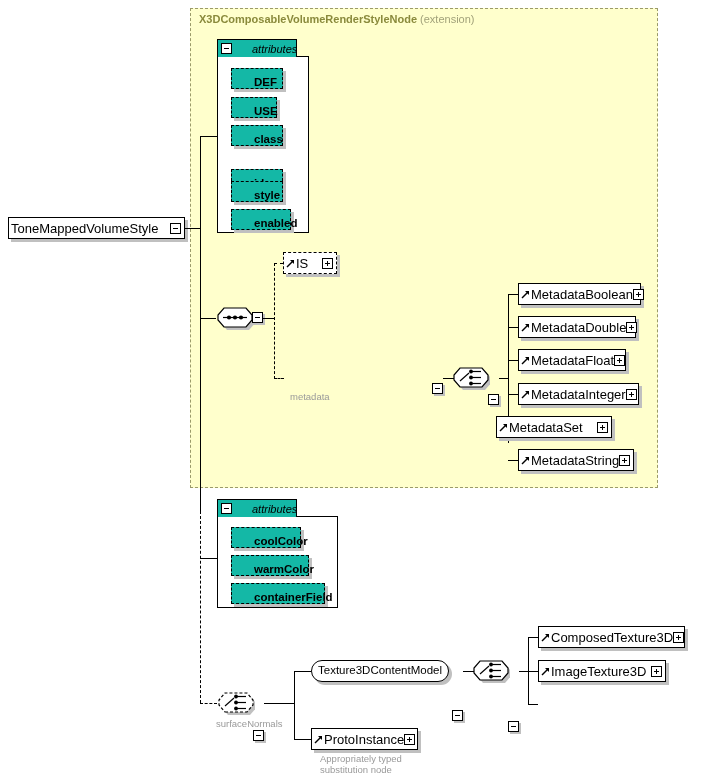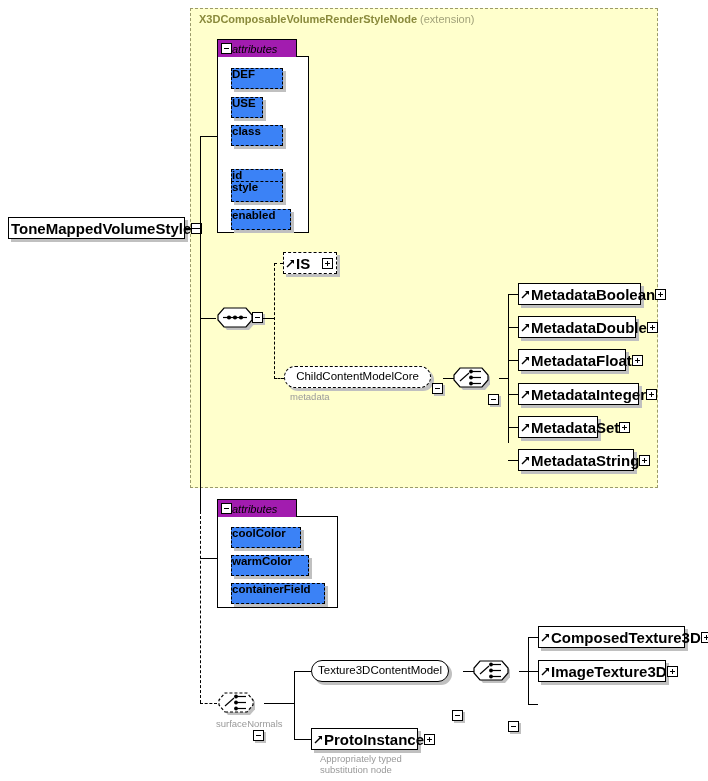--- a/index.html
+++ b/index.html
@@ -84,13 +84,13 @@
   }
   .attr-tab {
     box-sizing: border-box;
-    background: #a21caf;
+    background: #14b8a6;
     border: 1px solid #000000;
     border-bottom: none;
     height: 18px;
     display: flex;
     align-items: center;
-    gap: 0;
+    gap: 20px;
     padding: 0 6px 0 3px;
     position: absolute;
   }

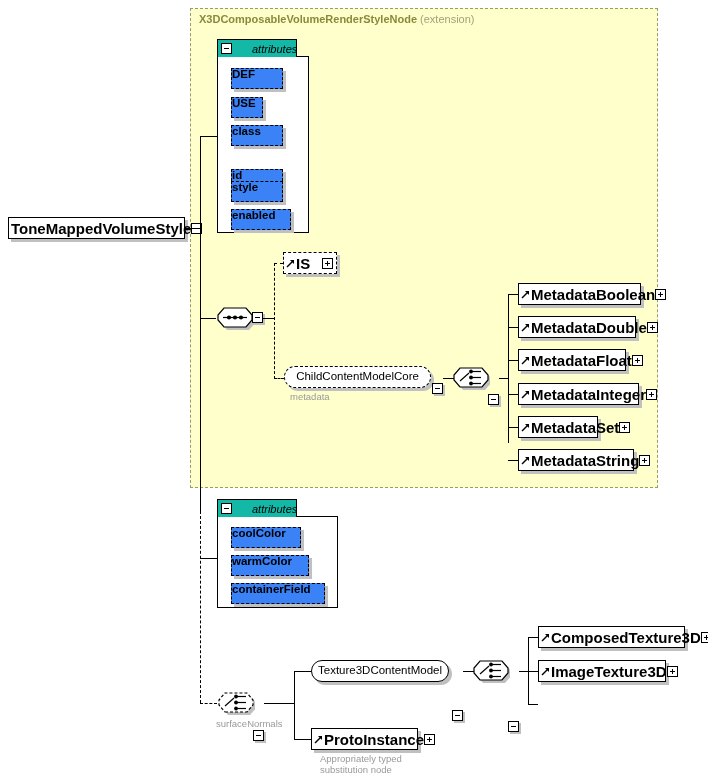--- a/index.html
+++ b/index.html
@@ -104,13 +104,13 @@
   
   .attr-item {
     box-sizing: border-box;
-    background: #3b82f6;
+    background: #14b8a6;
     border: 1px dashed #000000;
     box-shadow: 3px 3px 0 0 #c0c0c0;
     height: 21px;
     display: flex;
-    align-items: flex-start;
-    padding: 0 0;
+    align-items: flex-end;
+    padding: 0 22px;
     position: absolute;
   }
   .attr-item span {

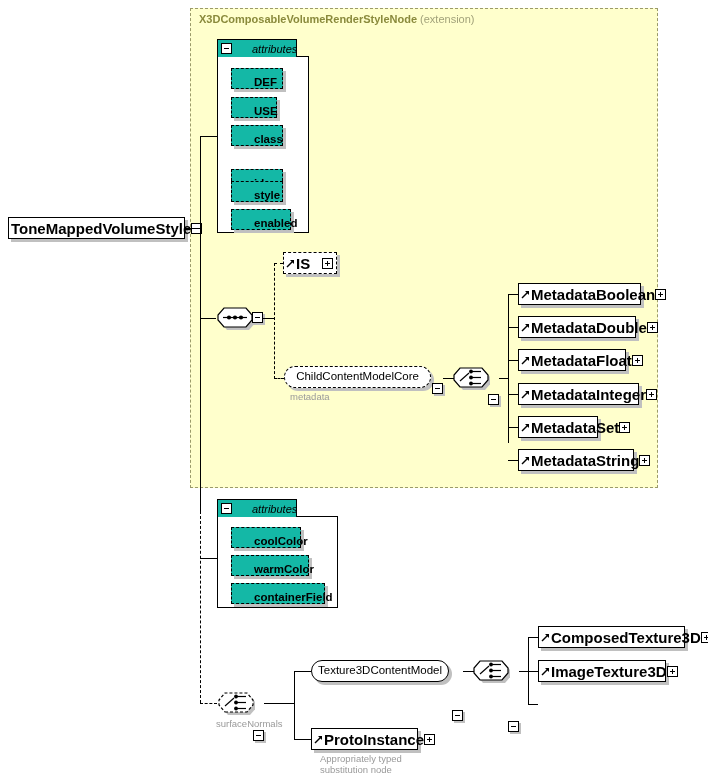--- a/index.html
+++ b/index.html
@@ -49,8 +49,8 @@
     border: 1px dashed #000000;
   }
   .node-label {
-    font-size: 15px;
-    font-weight: bold;
+    font-size: 13px;
+    font-weight: normal;
     color: #000000;
     white-space: nowrap;
     line-height: 1;

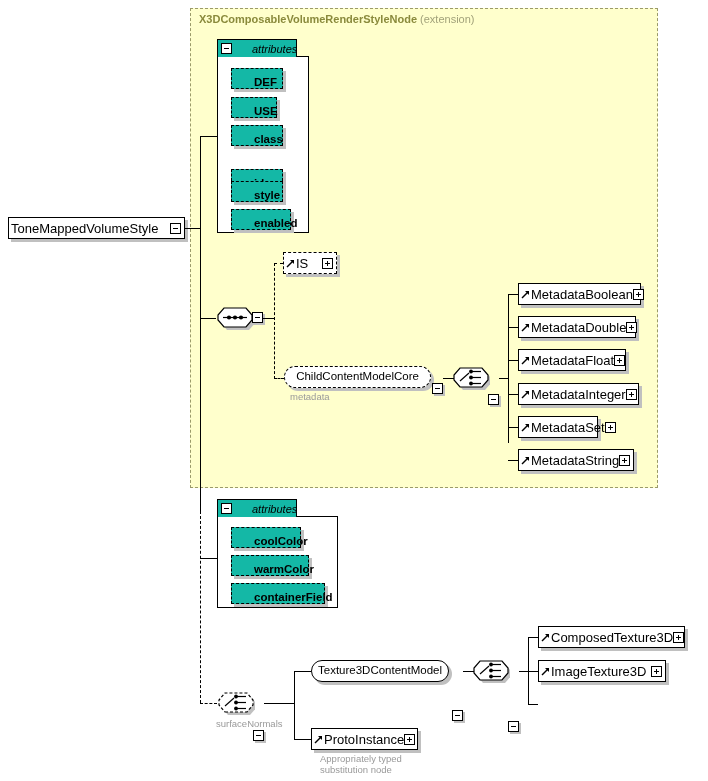--- a/index.html
+++ b/index.html
@@ -262,9 +262,6 @@
   </div>
 
   <div class="ln-h abs dash" style="left:274px; top:378px; width:10px;"></div>
-  <div class="abs grp dashed" style="left:284px; top:366px; width:147px;">
-    <span class="node-label plain">ChildContentModelCore</span>
-  </div>
   <div class="abs tgl std" style="left:432px; top:372px;"></div>
   <div class="cap" style="left:290px; top:391px;">metadata</div>
 

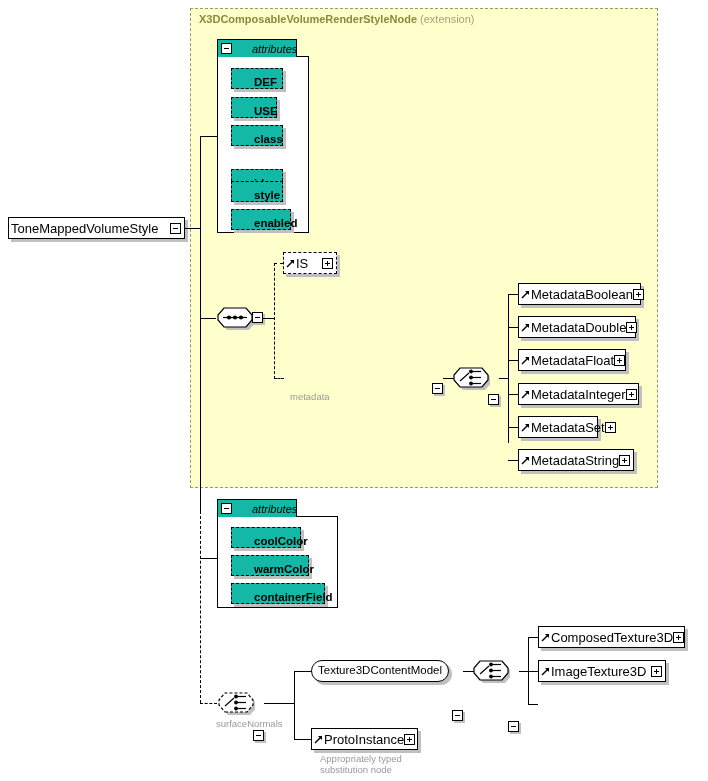--- a/index.html
+++ b/index.html
@@ -339,7 +339,7 @@
     <div class="tgl plus"></div>
   </div>
 
-  <div class="abs node" style="left:518px; top:416px; width:80px;">
+  <div class="abs node" style="left:496px; top:416px; width:116px;">
     <div class="refarrow">
       <svg width="9" height="9" viewBox="0 0 9 9">
           <line x1="1" y1="8" x2="7" y2="2" stroke="#000" stroke-width="1.4"></line>

